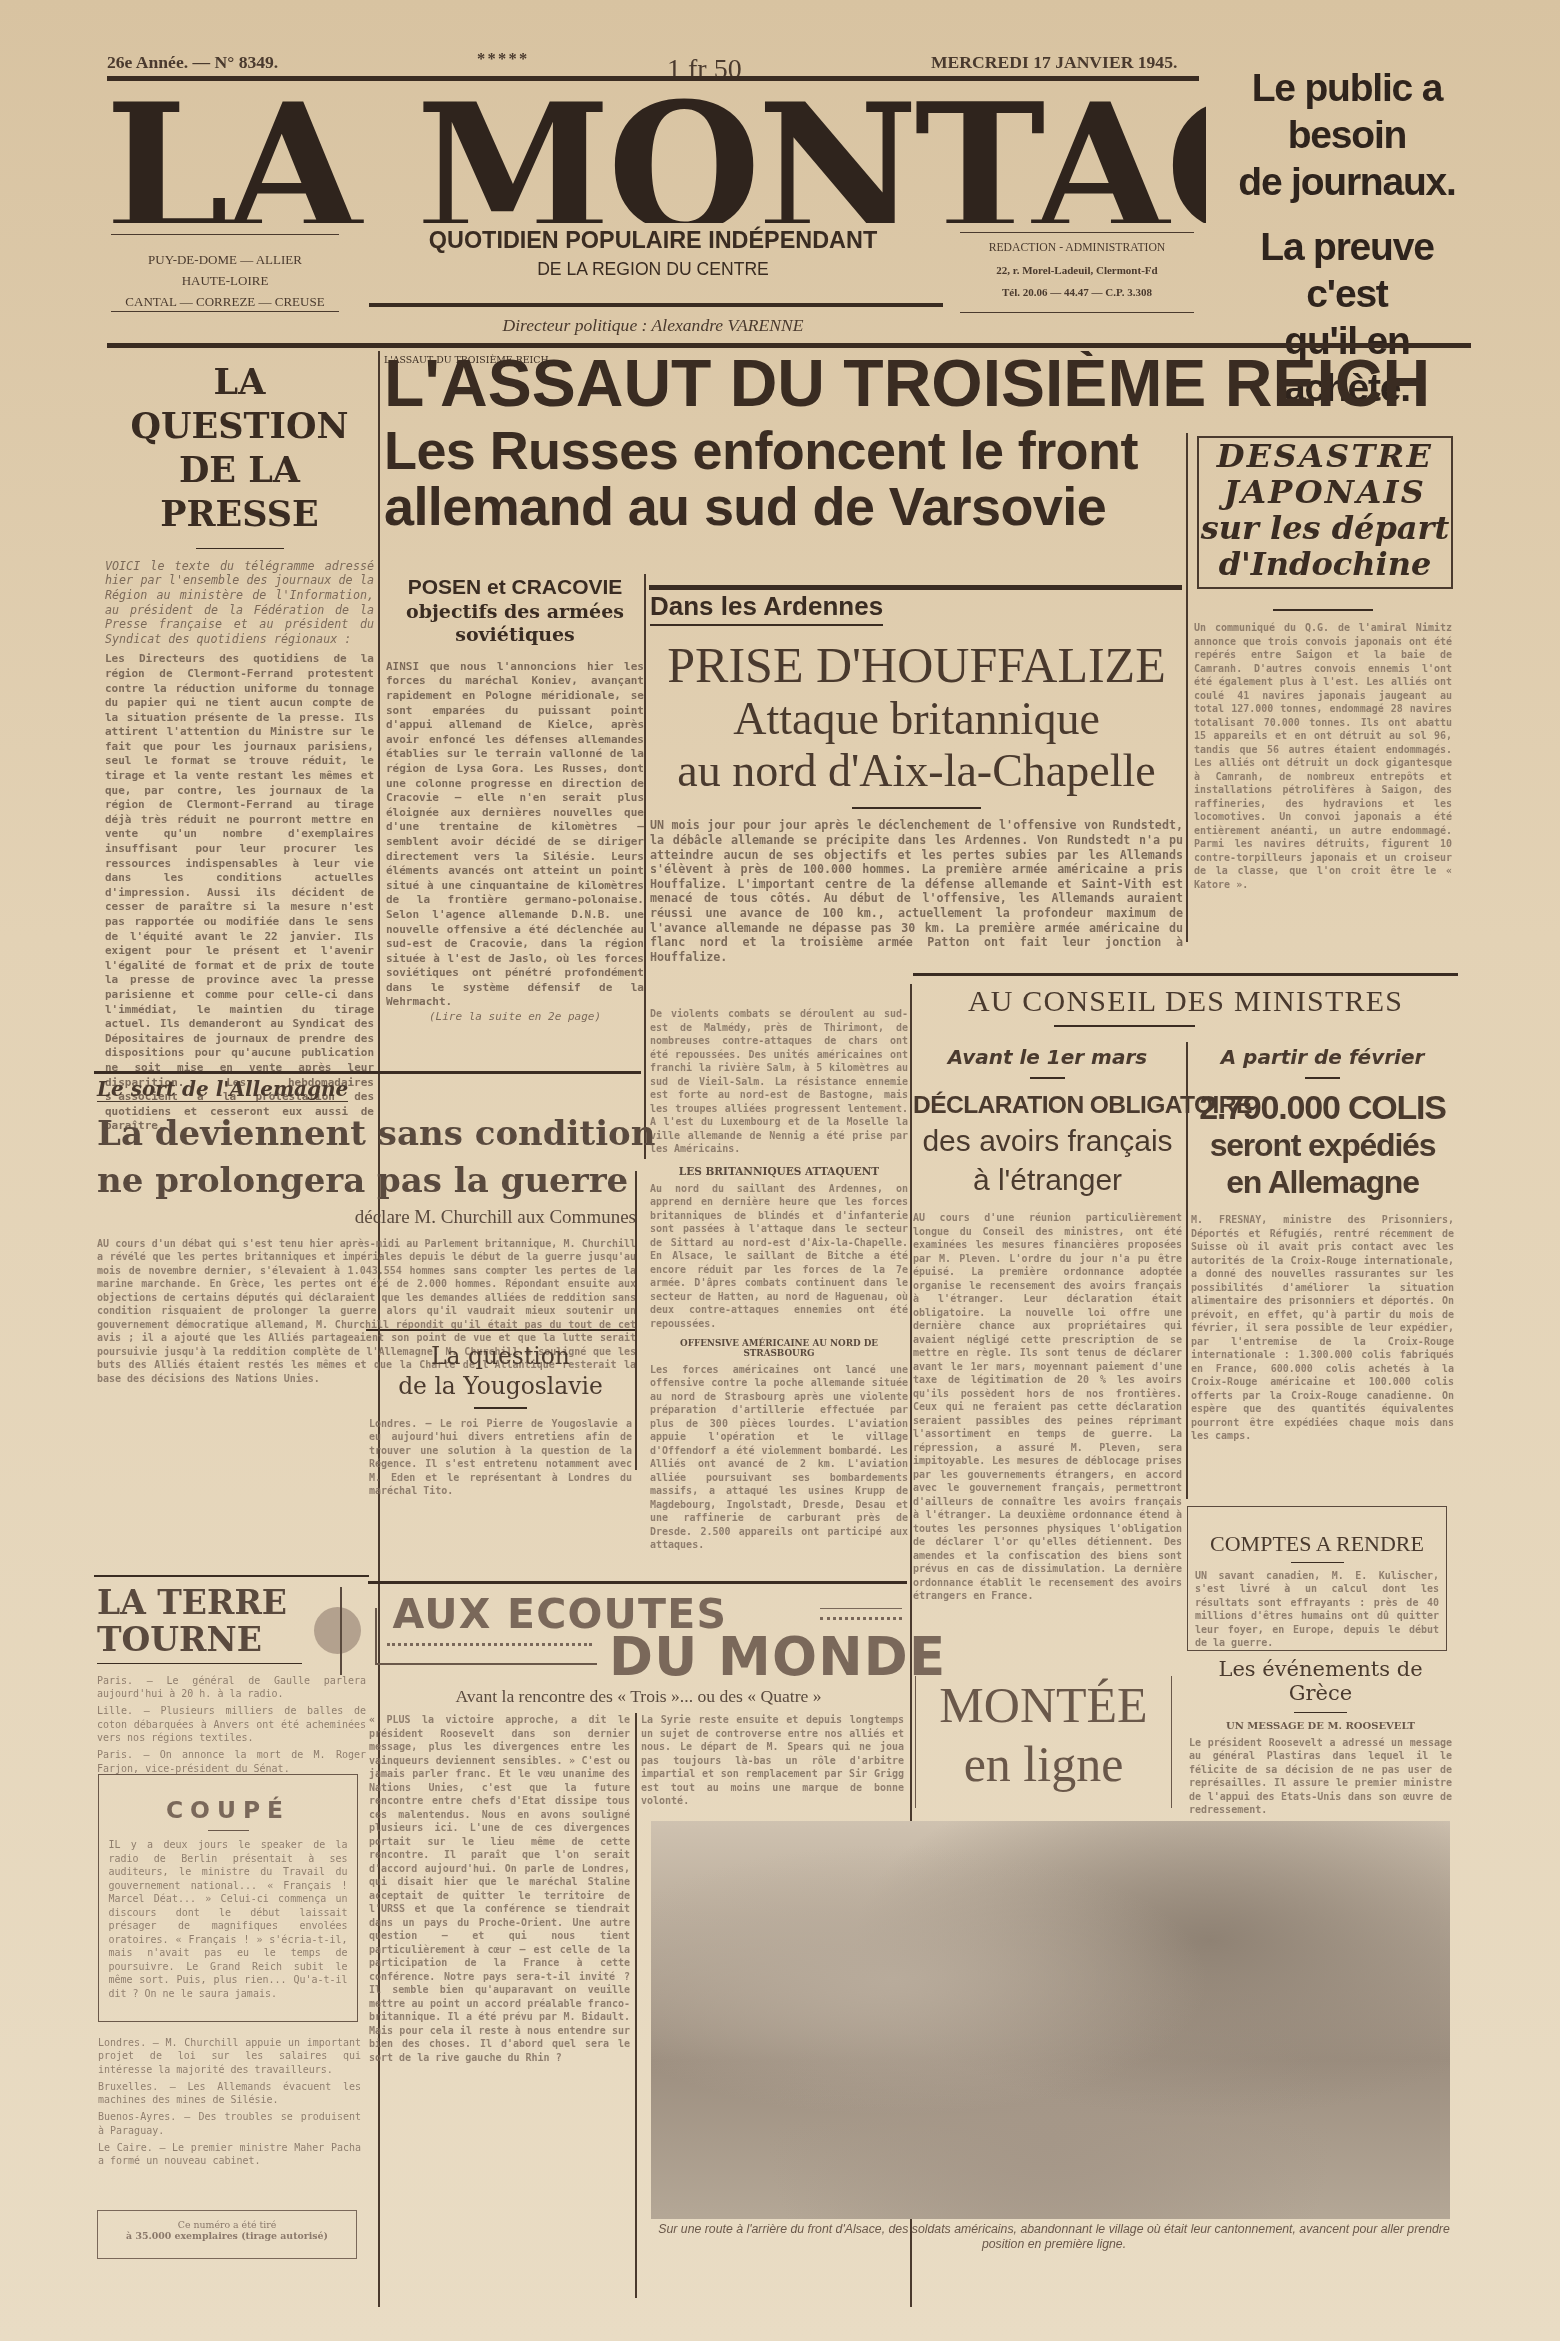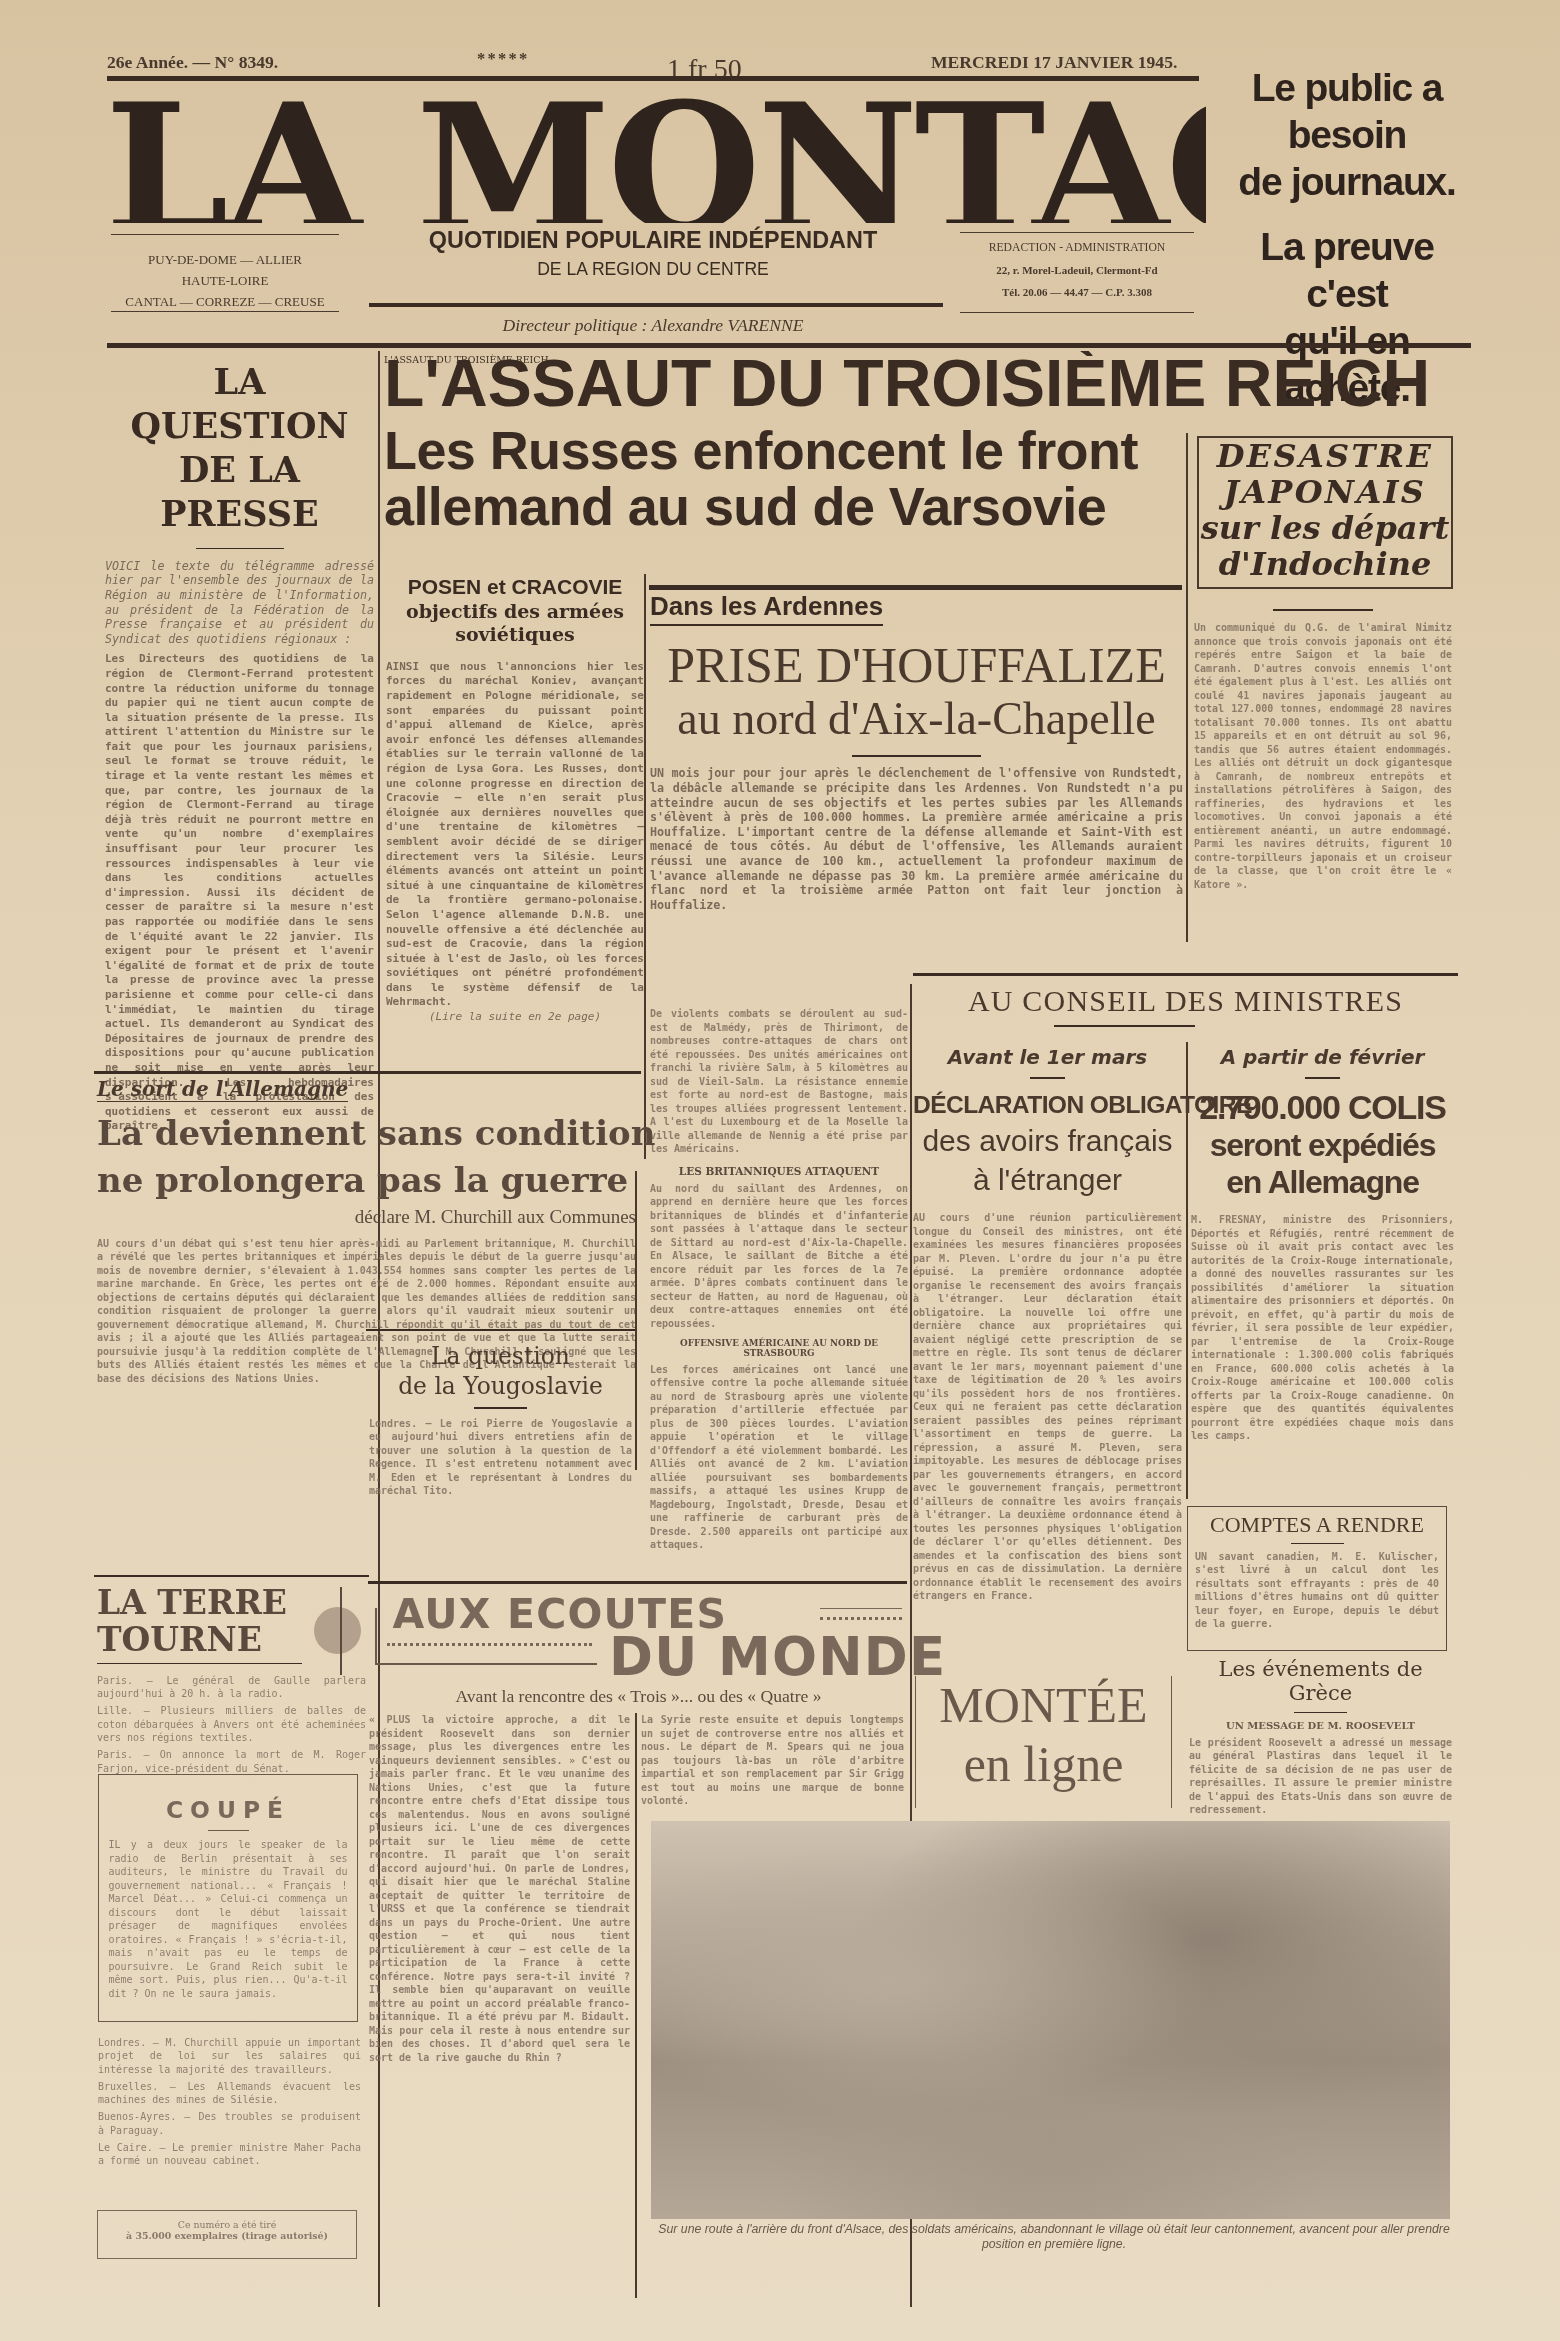--- a/index.html
+++ b/index.html
@@ -93,6 +93,7 @@
   <div class="abs" style="left:650px;top:591px;width:533px;">
     <div style="font-family:'Liberation Sans',sans-serif;font-weight:bold;font-size:26px;color:#3a2c22;display:inline-block;border-bottom:2.3px solid #3a2c22;padding-bottom:2.3px;">Dans les Ardennes</div>
     <div class="center" style="font-family:'Liberation Serif',serif;font-size:50px;line-height:56px;color:#4a3a2e;margin-top:10.5px;white-space:nowrap;">PRISE D'HOUFFALIZE</div>
+    <div class="center" style="font-family:'Liberation Serif',serif;font-size:46px;line-height:52px;color:#4a3a2e;white-space:nowrap;">Attaque britannique</div>
     <div class="center" style="font-family:'Liberation Serif',serif;font-size:46px;line-height:52px;color:#4a3a2e;white-space:nowrap;">au nord d'Aix-la-Chapelle</div>
     <div class="rule" style="position:relative;margin:10.5px auto 9.4px;width:129px;height:1.8px;"></div>
     <div class="body" style="font-weight:bold;font-size:11.7px;">UN mois jour pour jour après le déclenchement de l'offensive von Rundstedt, la débâcle allemande se précipite dans les Ardennes. Von Rundstedt n'a pu atteindre aucun de ses objectifs et les pertes subies par les Allemands s'élèvent à près de 100.000 hommes. La première armée américaine a pris Houffalize. L'important centre de la défense allemande et Saint-Vith est menacé de tous côtés. Au début de l'offensive, les Allemands auraient réussi une avance de 100 km., actuellement la profondeur maximum de l'avance allemande ne dépasse pas 30 km. La première armée américaine du flanc nord et la troisième armée Patton ont fait leur jonction à Houffalize.</div>

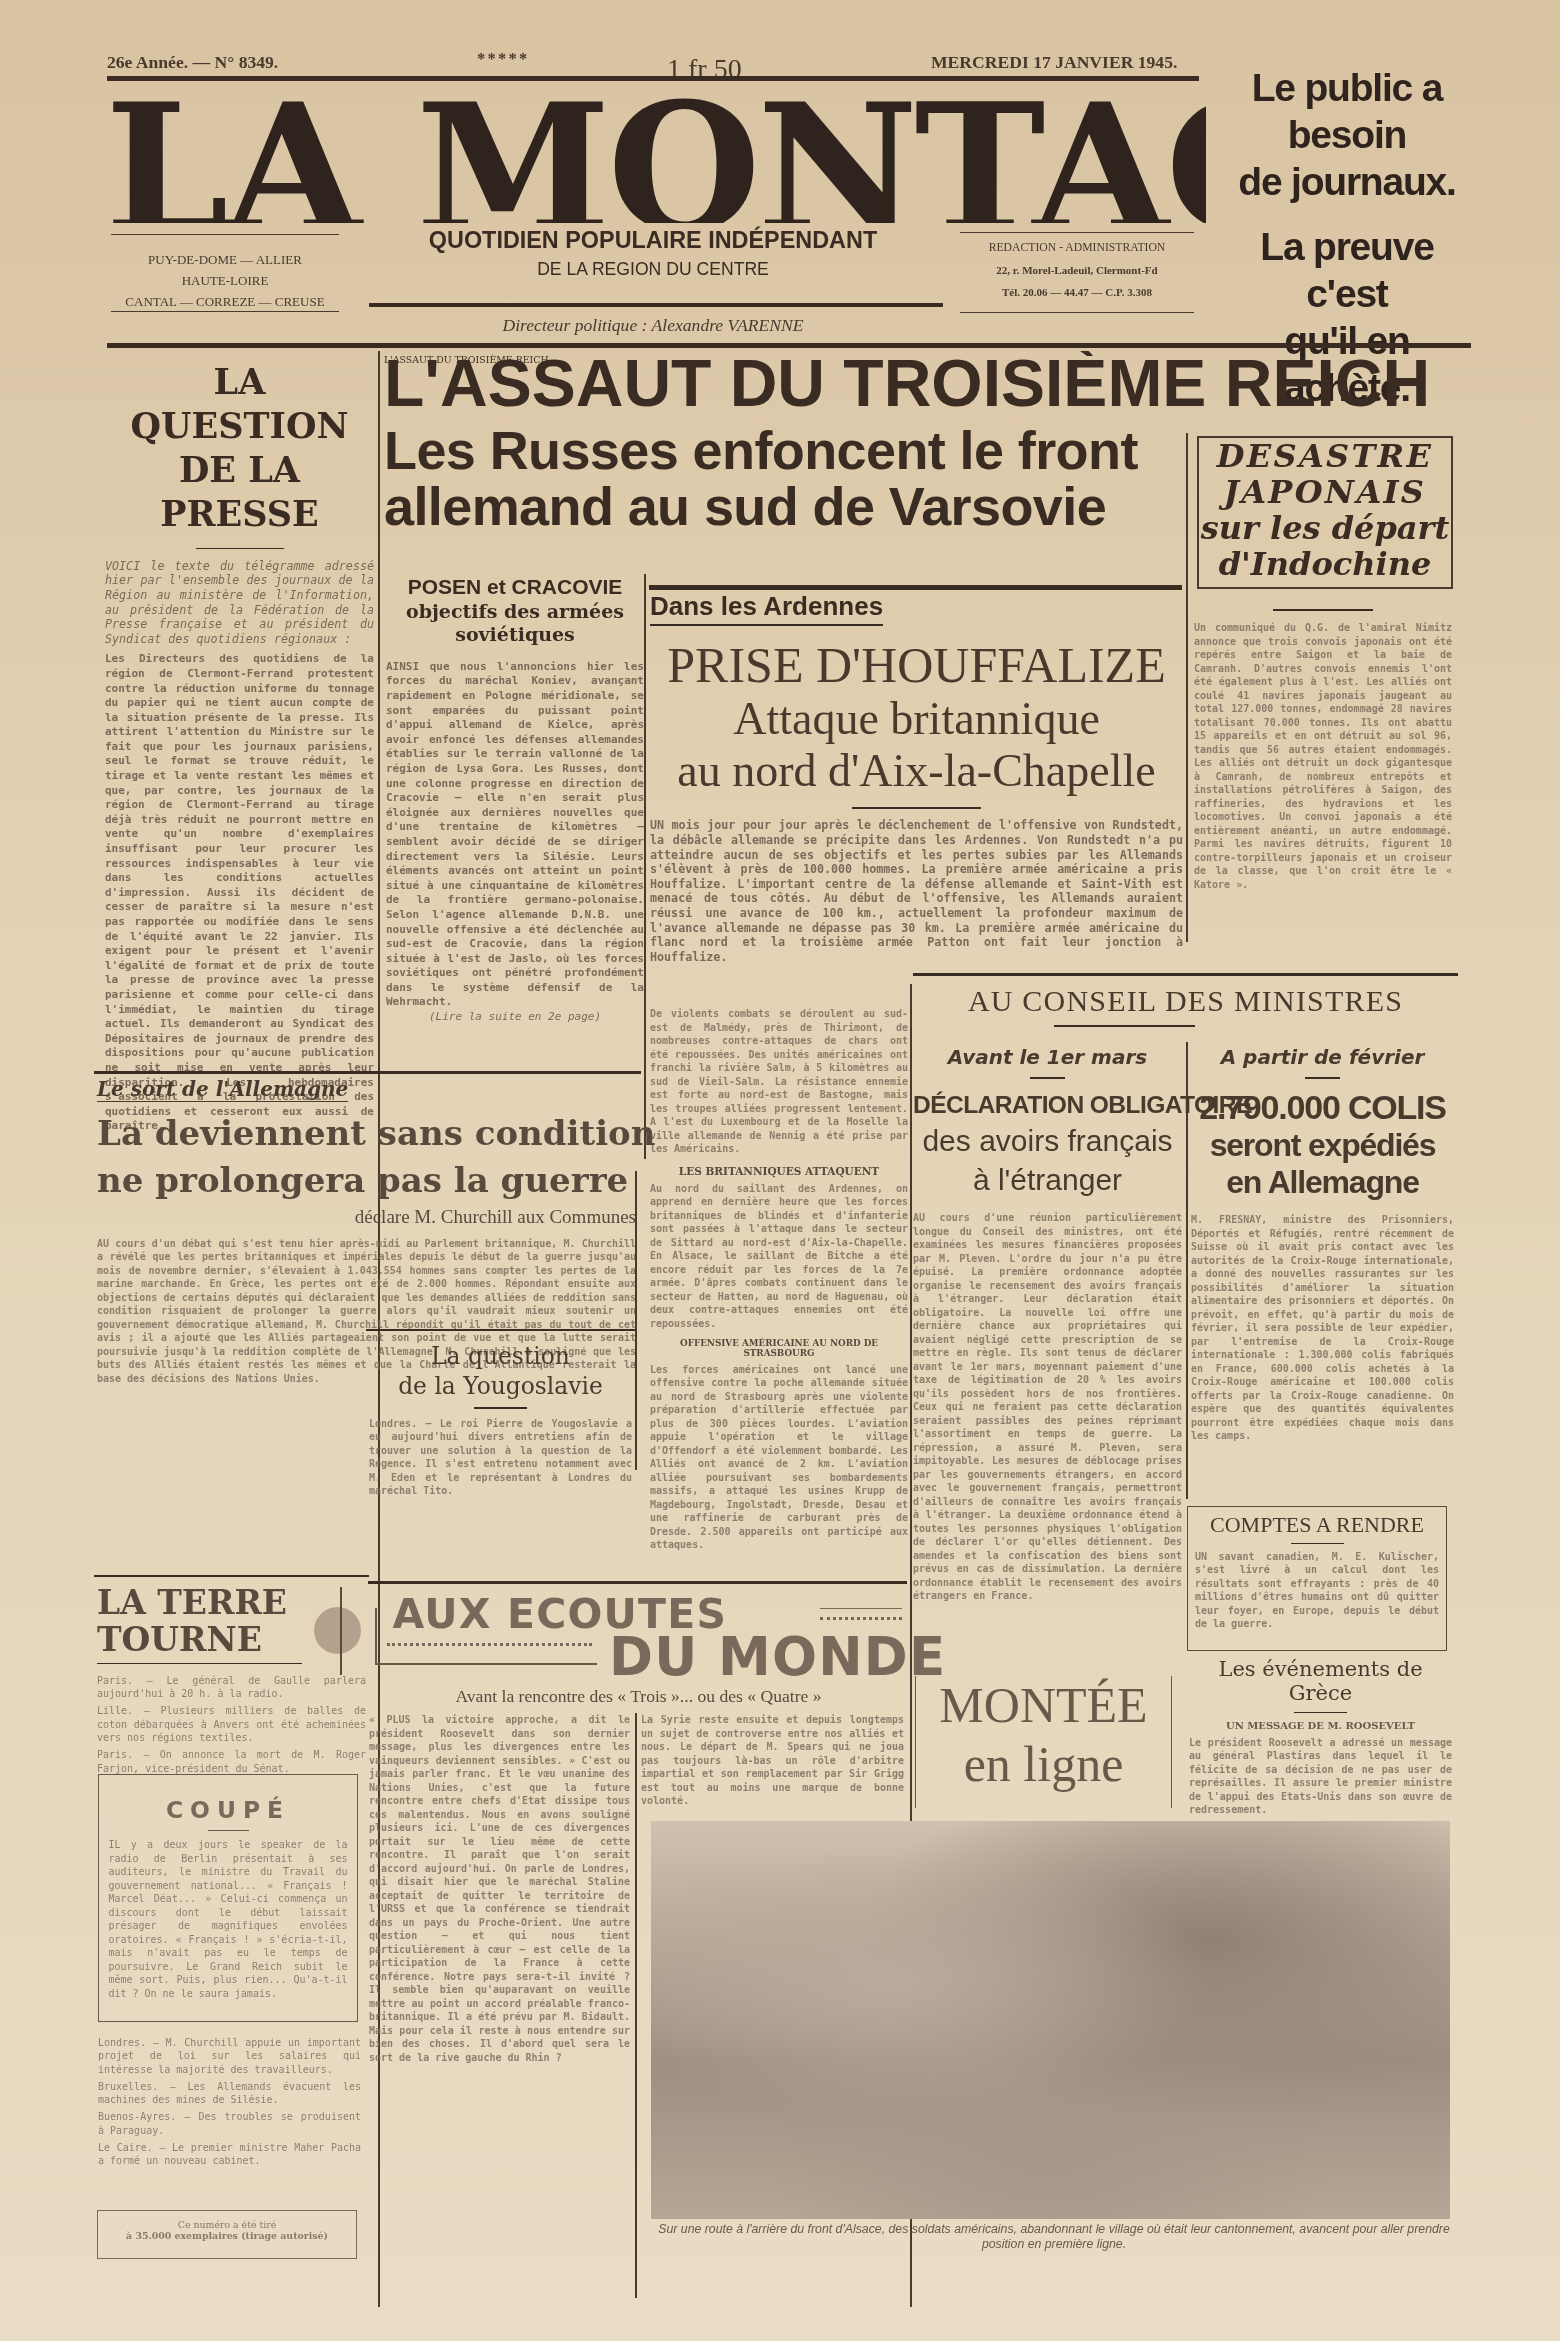--- a/index.html
+++ b/index.html
@@ -206,7 +206,7 @@
   </div>
 
   <div class="box" style="left:1187px;top:1506px;width:258px;height:143px;border-width:1.8px;border-color:#5a4a3e;">
-    <div class="center" style="font-family:'Liberation Serif',serif;font-size:22px;color:#4a3a2e;margin-top:5px;">COMPTES A RENDRE</div>
+    <div class="center" style="font-family:'Liberation Serif',serif;font-size:22px;color:#4a3a2e;margin-top:24px;">COMPTES A RENDRE</div>
     <div class="rule" style="position:relative;margin:4.7px auto 5.9px;width:53px;height:1.2px;"></div>
     <div class="bodys" style="padding:0 7px;font-weight:bold;">UN savant canadien, M. E. Kulischer, s'est livré à un calcul dont les résultats sont effrayants : près de 40 millions d'êtres humains ont dû quitter leur foyer, en Europe, depuis le début de la guerre.</div>
   </div>

